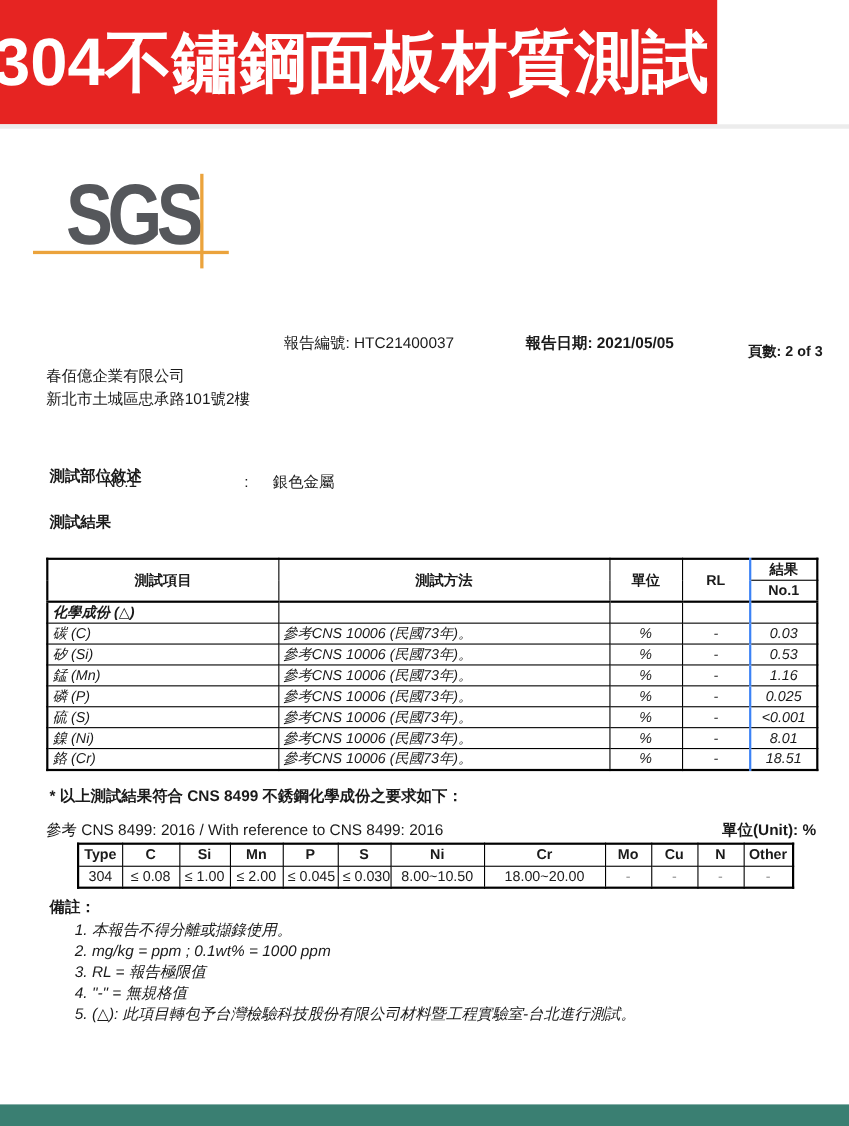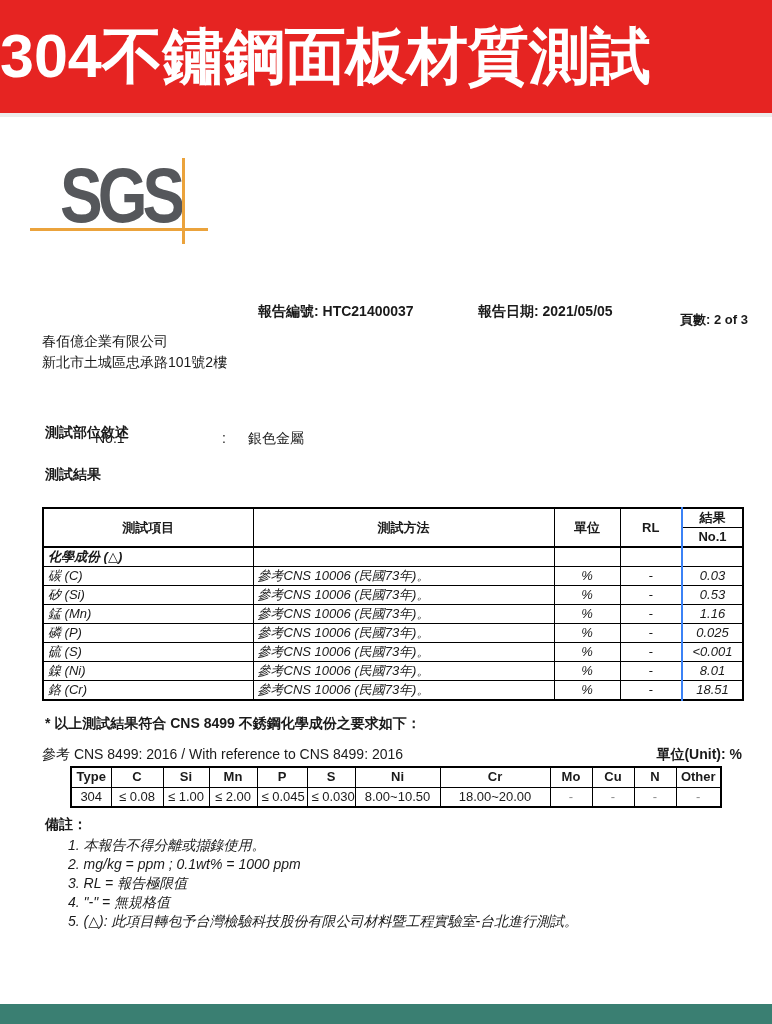--- a/index.html
+++ b/index.html
@@ -12,8 +12,8 @@
   .page{position:relative;width:772px;height:1024px;background:#ffffff;overflow:hidden;margin:0 auto;}
 
   
-  .banner{position:absolute;left:0;top:0;width:772px;height:113px;background:var(--banner_bg);
-          display:flex;align-items:center;justify-content:flex-start;padding-right:14px;}
+  .banner{position:absolute;left:0;top:0;width:652px;height:113px;background:var(--banner_bg);
+          display:flex;align-items:center;justify-content:center;padding-right:14px;}
   .banner-title{color:var(--banner_text);font-size:61px;font-weight:bold;white-space:nowrap;letter-spacing:0px;}
   .banner-underline{position:absolute;left:0;top:113px;width:772px;height:4px;background:#ececec;}
 

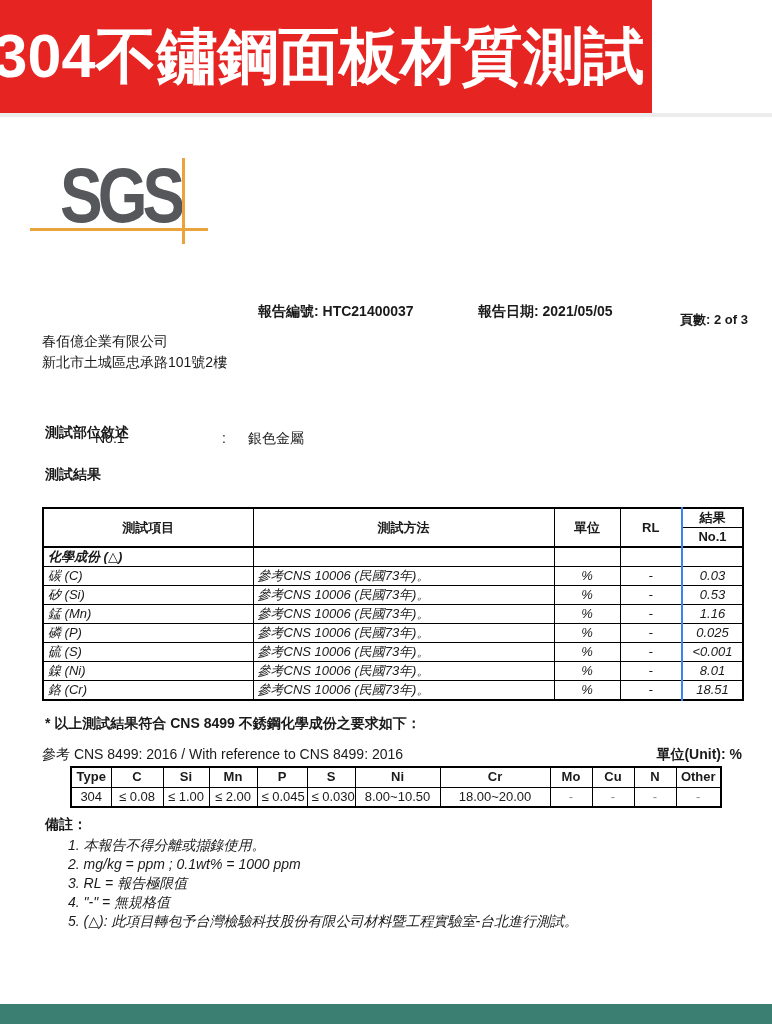--- a/index.html
+++ b/index.html
@@ -25,7 +25,7 @@
 
   
   .report-title{position:absolute;left:45px;top:291px;font-size:27px;font-weight:bold;letter-spacing:4px;}
-  .report-number{position:absolute;left:258px;top:303px;font-size:14px;font-weight:bold;}
+  .report-number{position:absolute;left:258px;top:303px;font-size:14px;font-weight:normal;}
   .report-date{position:absolute;left:478px;top:303px;font-size:14px;font-weight:bold;}
   .report-pages{position:absolute;left:680px;top:311px;font-size:13px;font-weight:bold;}
   .client-name{position:absolute;left:42px;top:333px;font-size:14px;}

